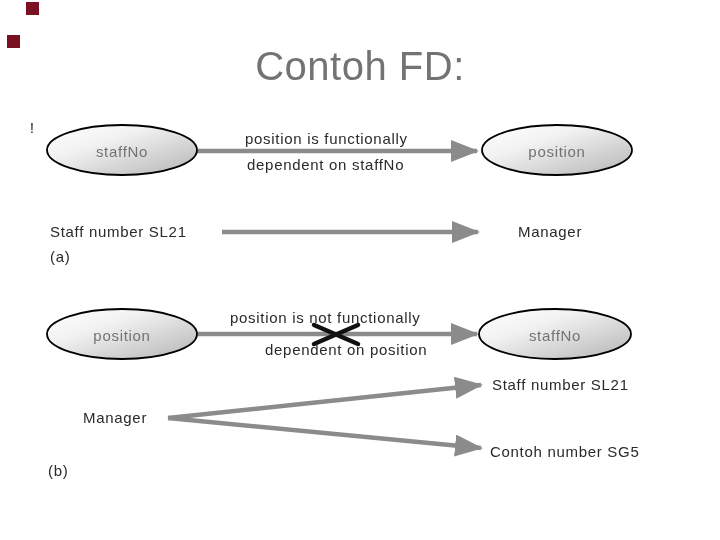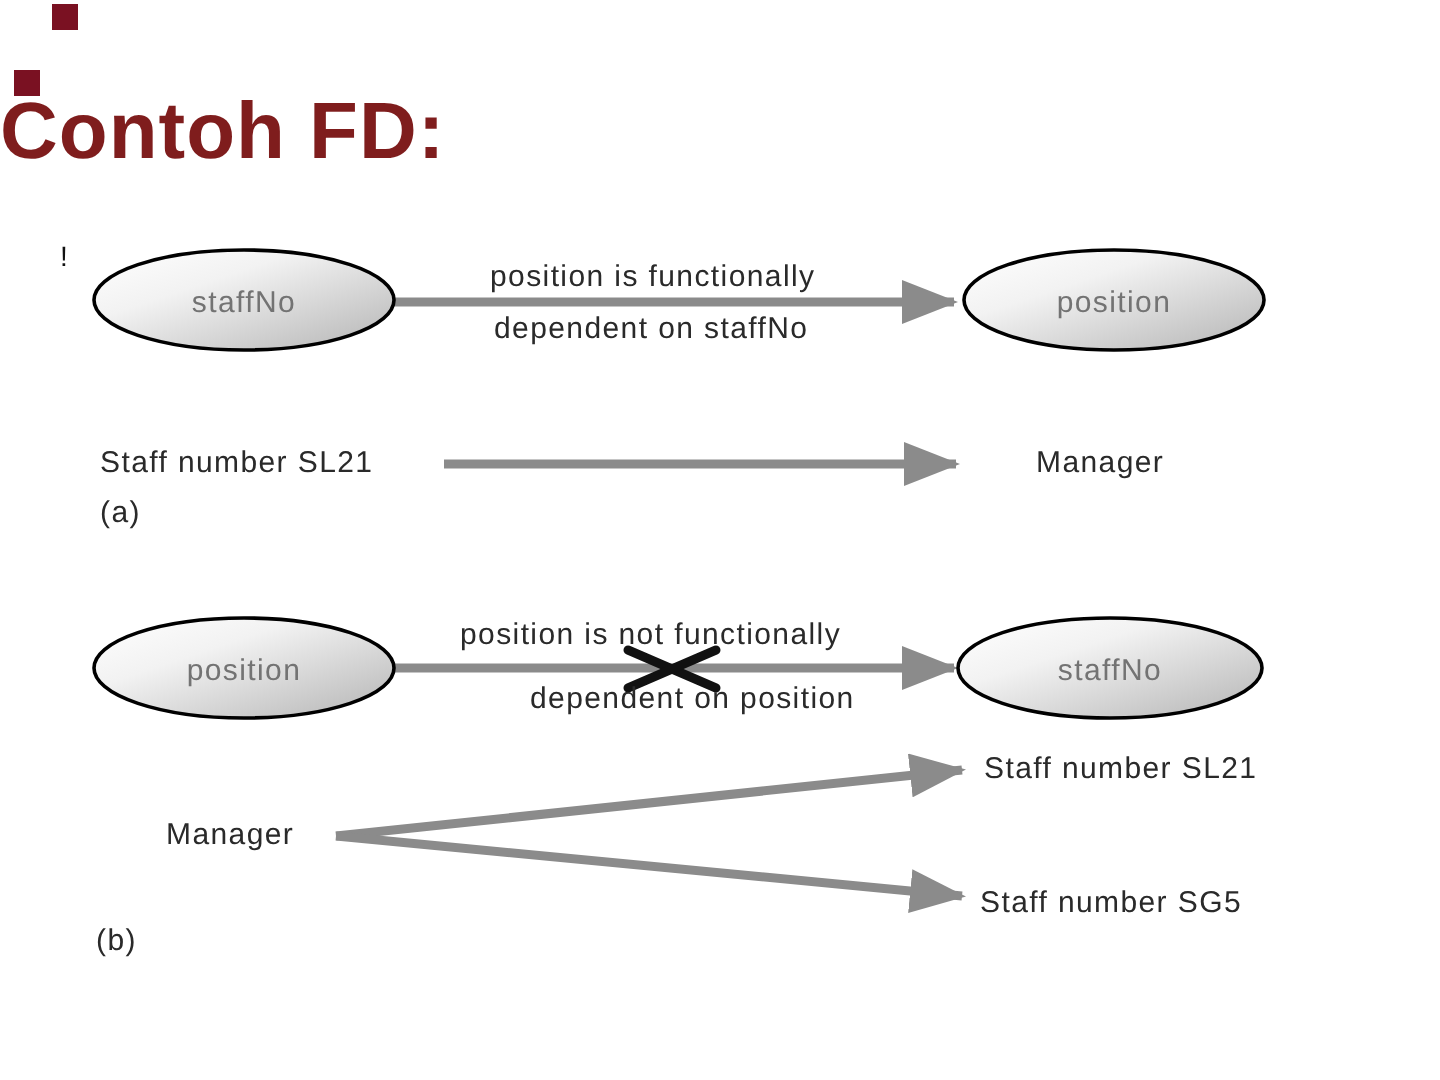--- a/index.html
+++ b/index.html
@@ -8,8 +8,8 @@
   .decor{position:absolute;}
   .sq1{left:26px;top:2px;width:13px;height:13px;}
   .sq2{left:7px;top:35px;width:13px;height:13px;}
-  .title{position:absolute;top:44px;left:0;width:100%;margin:0;
-         font-size:40px;font-weight:700;color:#7f1d1d;letter-spacing:0.5px;}
+  .title{position:absolute;top:44px;left:0;width:100%;margin:0;text-align:center;
+         font-size:40px;font-weight:400;color:#737373;letter-spacing:0.5px;}
   .canvas{position:absolute;left:0;top:0;width:720px;height:540px;}
   .t{position:absolute;font-size:15px;line-height:18px;color:#2a2a2a;
      white-space:nowrap;letter-spacing:0.7px;}

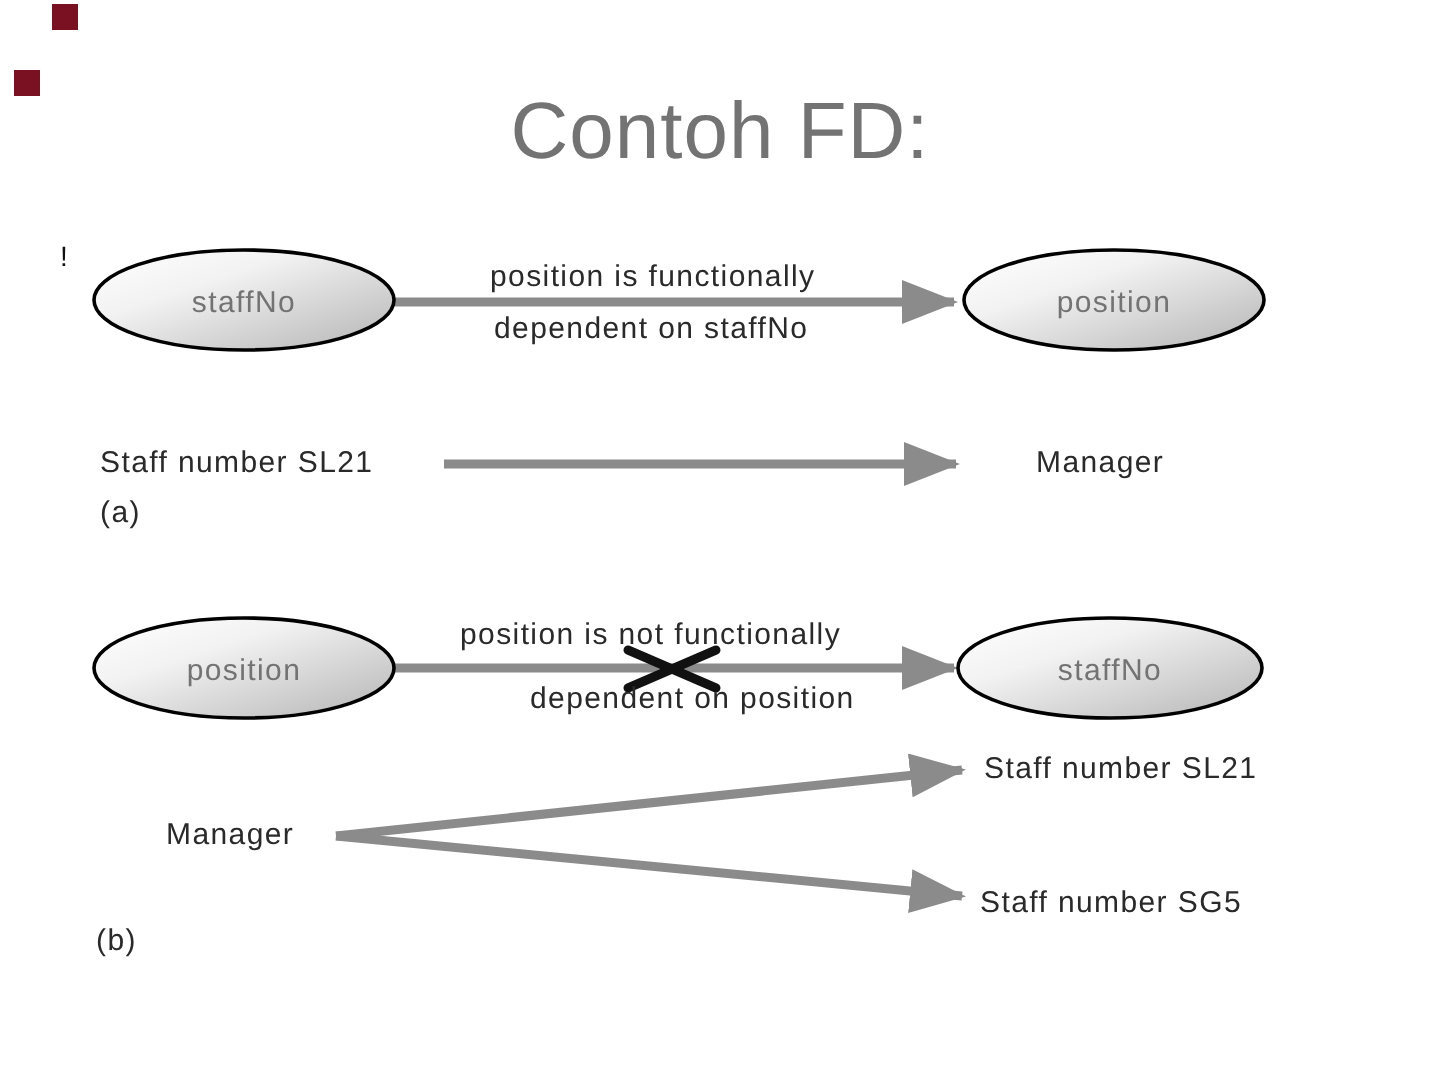--- a/index.html
+++ b/index.html
@@ -89,7 +89,7 @@
 
   <div class="t ex-b-left">Manager</div>
   <div class="t ex-b-top">Staff number SL21</div>
-  <div class="t ex-b-bottom">Staff number SG5</div>
+  <div class="t ex-b-bottom">Contoh number SG5</div>
   <div class="t part-b">(b)</div>
 
 </div>

